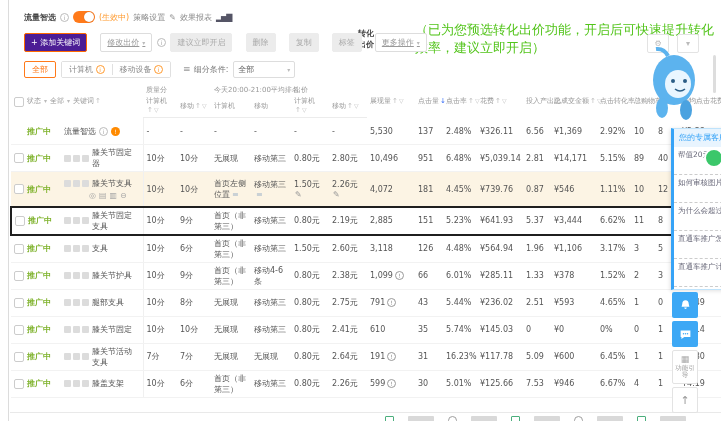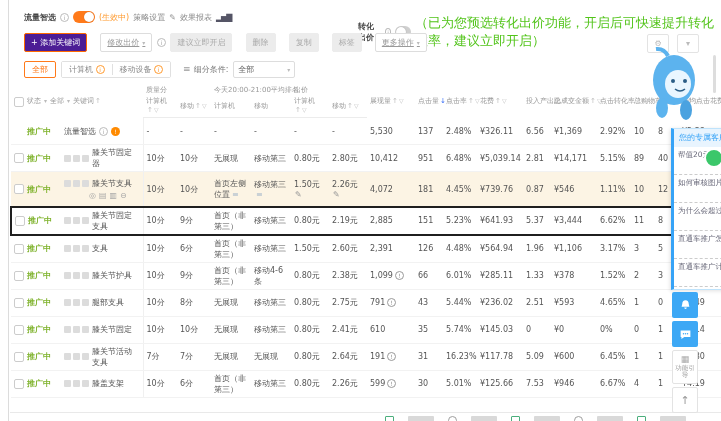--- a/index.html
+++ b/index.html
@@ -11,7 +11,7 @@
   
   .topbar { position:absolute; left:24px; top:8px; right:4px; height:18px; display:flex; align-items:center; }
   .tb-left { display:flex; align-items:center; gap:4px; }
-  .tb-right { display:flex; align-items:center; gap:4px; position:absolute; left:334px; top:6px; }
+  .tb-right { display:flex; align-items:center; gap:4px; position:absolute; left:334px; top:13px; }
   .tb-title { color:#444; font-weight:bold; }
   .icircle { display:inline-flex; width:9px; height:9px; border:1px solid #bbb; border-radius:50%;
     color:#aaa; font-size:6px; align-items:center; justify-content:center; font-style:normal; }

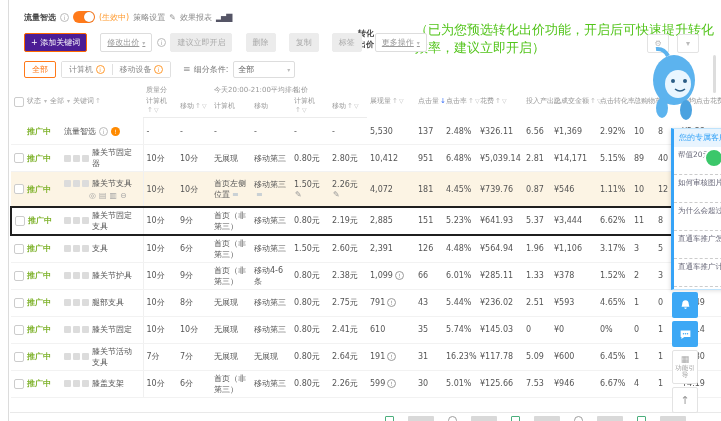--- a/index.html
+++ b/index.html
@@ -301,7 +301,7 @@
       <td><span>移动第三</span></td>
       <td><span>0.80元</span></td>
       <td><span>2.80元</span></td>
-      <td><span>10,412</span></td>
+      <td><span>10,496</span></td>
       <td>951</td>
       <td>6.48%</td>
       <td>¥5,039.14</td>

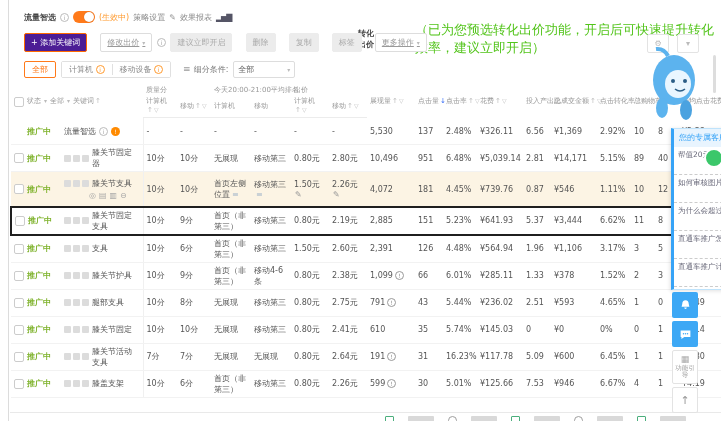--- a/index.html
+++ b/index.html
@@ -409,7 +409,7 @@
       <td><span>移动第三</span></td>
       <td><span>1.50元</span></td>
       <td><span>2.60元</span></td>
-      <td><span>2,391</span></td>
+      <td><span>3,118</span></td>
       <td>126</td>
       <td>4.48%</td>
       <td>¥564.94</td>

